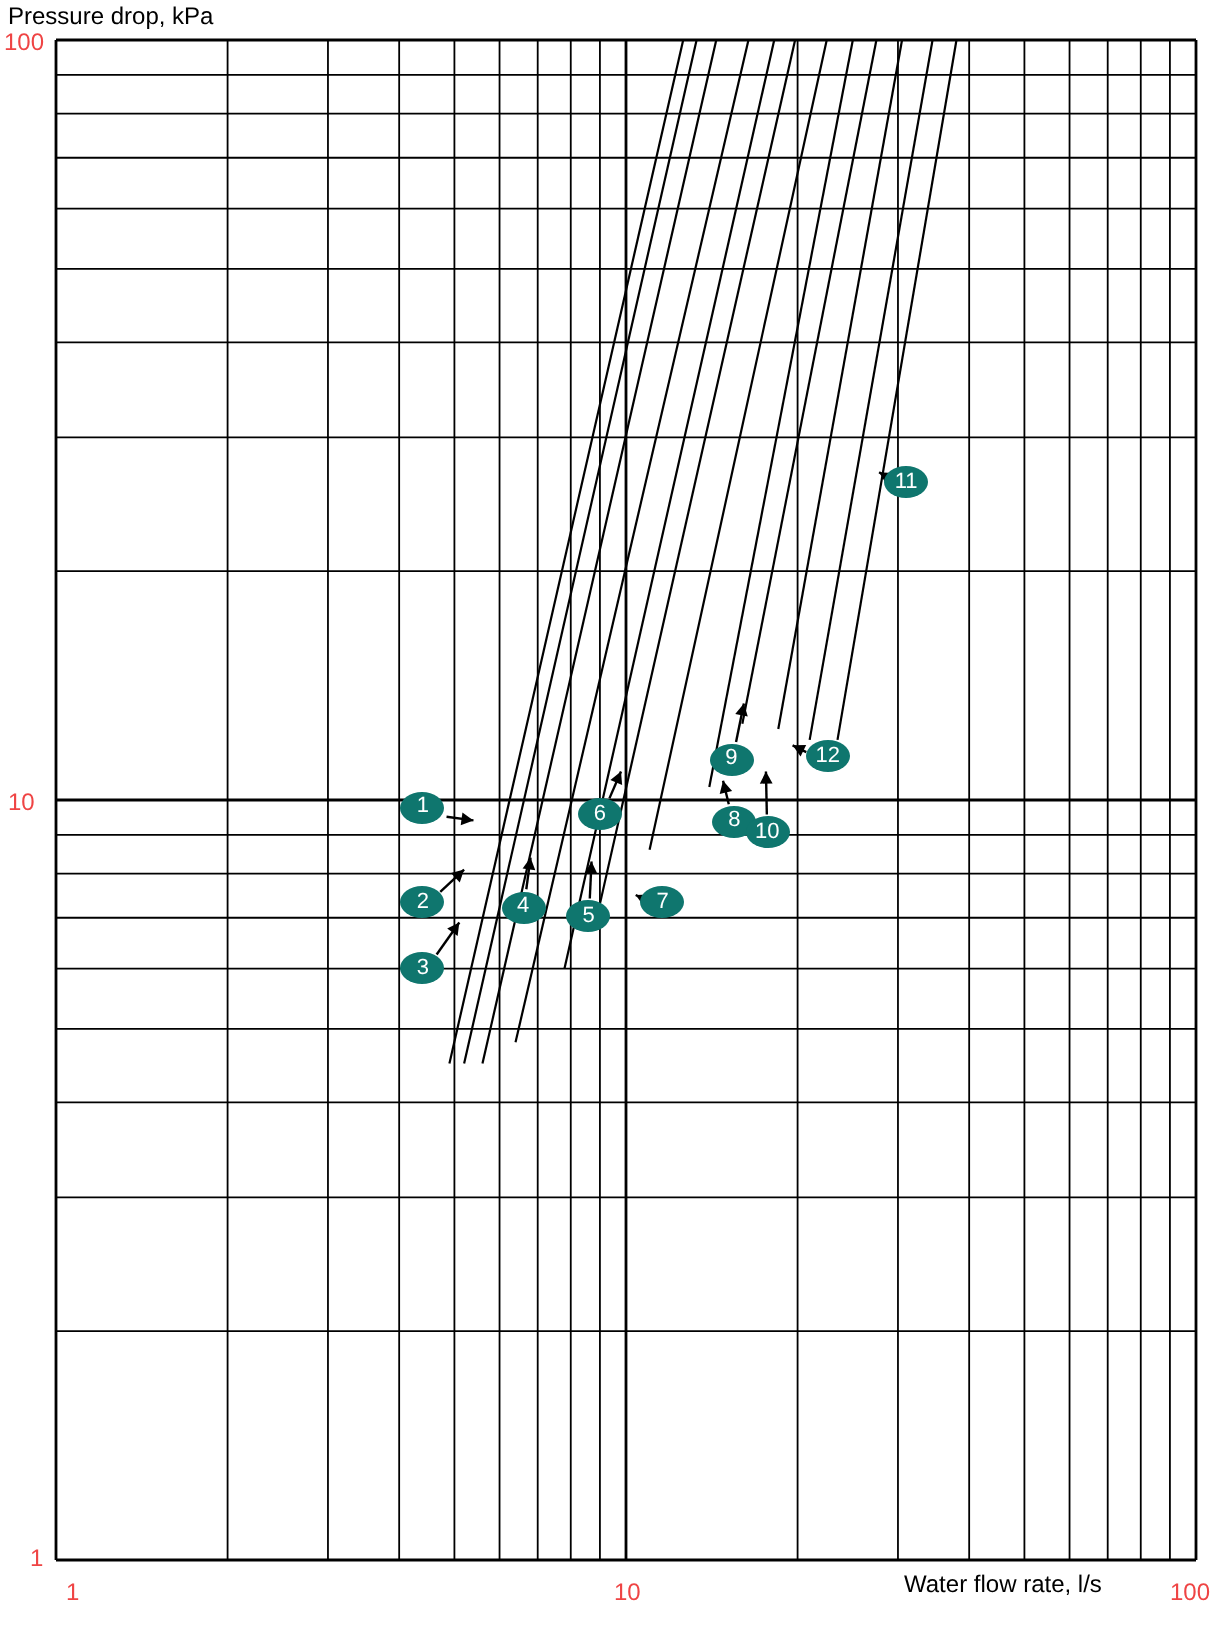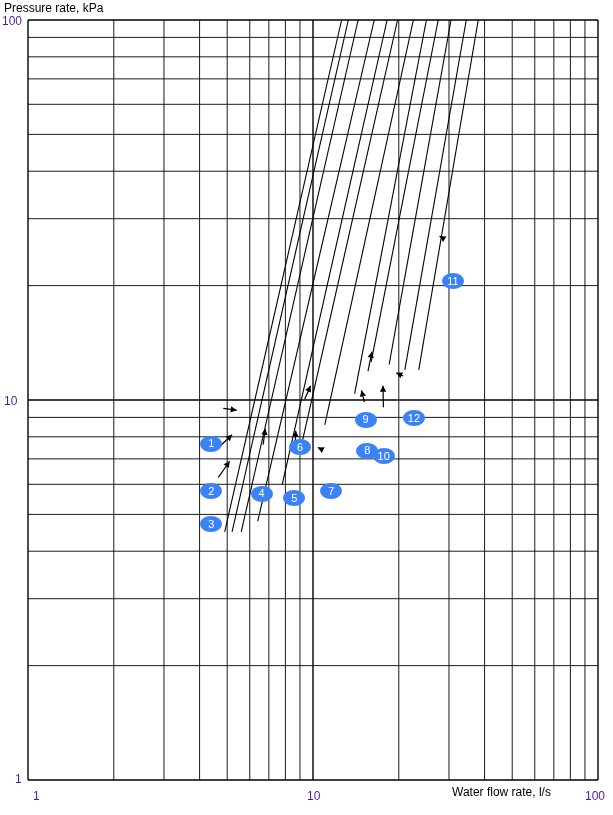--- a/index.html
+++ b/index.html
@@ -70,7 +70,7 @@
 
 <div id="chart-root">
 
-  <div class="axis-title" id="ylabel-title">Pressure rate, kPa</div>
+  <div class="axis-title" id="ylabel-title">Pressure drop, kPa</div>
   <div class="axis-title" id="xlabel-title">Water flow rate, l/s</div>
 
   <div class="tick-label" id="ytick-100">100</div>

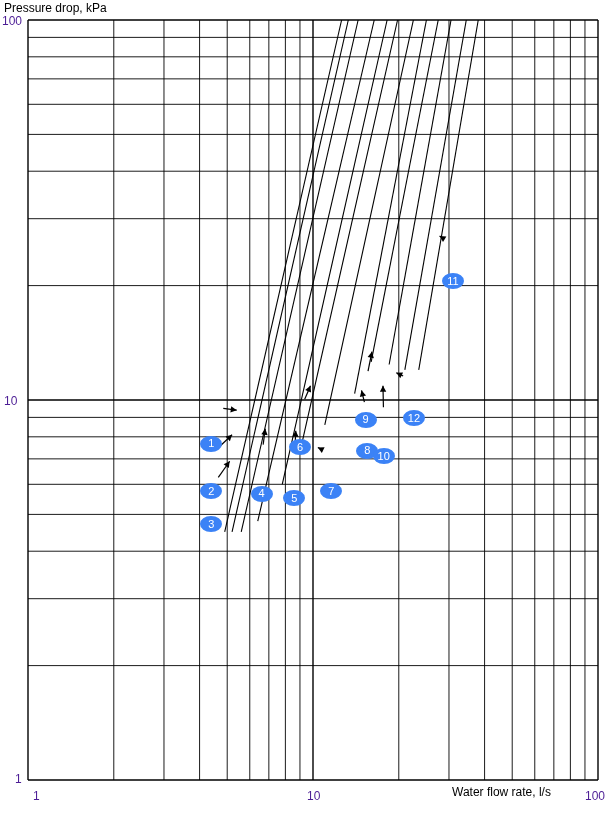--- a/index.html
+++ b/index.html
@@ -38,7 +38,7 @@
   .tick-label {
     position: absolute;
     font-size: 12px;
-    color: #4c1d95;
+    color: #ef4444;
     white-space: nowrap;
   }
   #ytick-100 { left: 2px; top: 14px; }

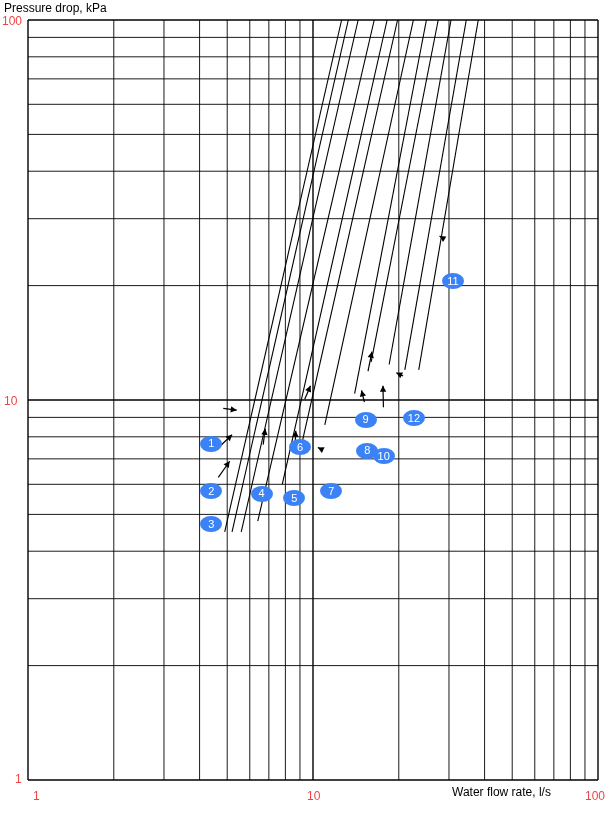--- a/index.html
+++ b/index.html
@@ -53,7 +53,7 @@
     width: 22px;
     height: 16px;
     border-radius: 50%;
-    background: #3b82f6;
+    background: #0f766e;
     color: #fff;
     font-size: 11px;
     font-family: "Liberation Sans", sans-serif;
@@ -61,7 +61,6 @@
     align-items: center;
     justify-content: center;
     line-height: 1;
-    margin-top: 40px;
   }
   svg { display: block; }
 </style>

